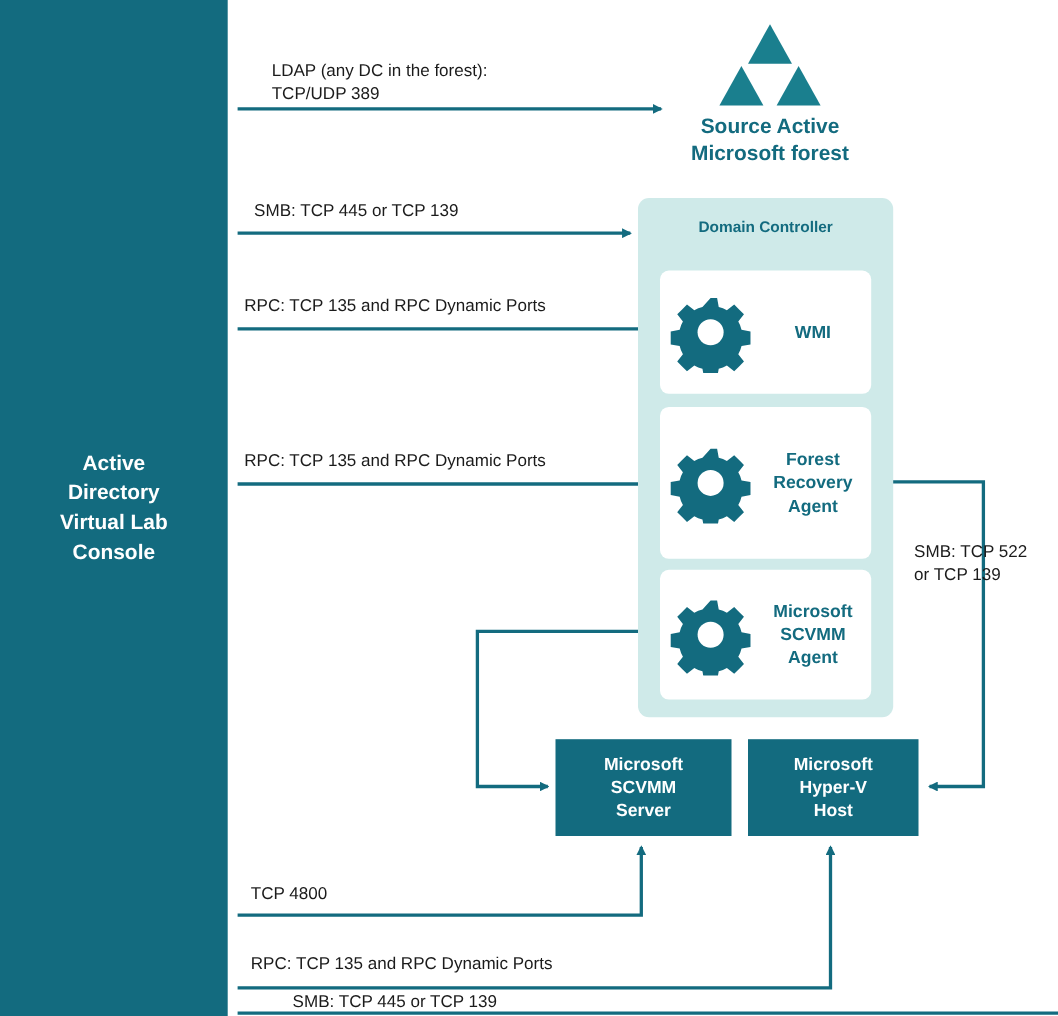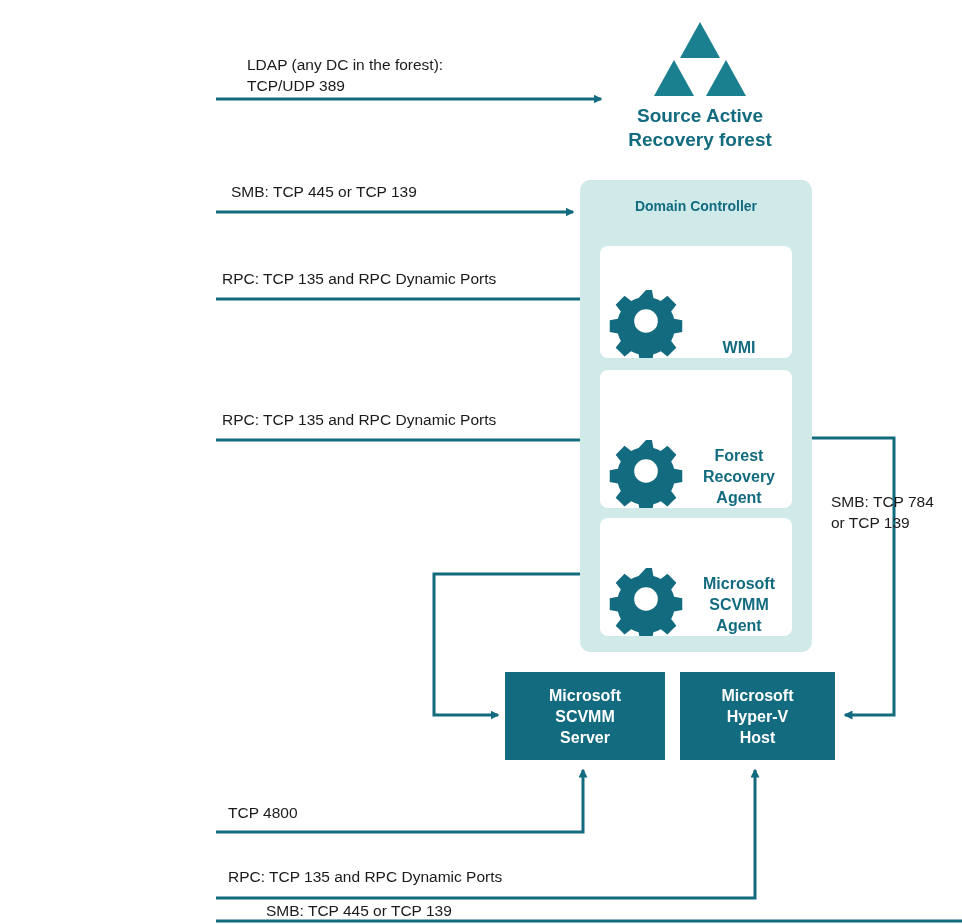--- a/index.html
+++ b/index.html
@@ -178,7 +178,7 @@
       <polygon points="86,42 106,78 66,78" fill="#1a7f8e"></polygon>
     </svg>
     <div class="forest-label">Source Active
-Recovery forest</div>
+Microsoft forest</div>
   </div>
 
   <div class="dc-box"></div>

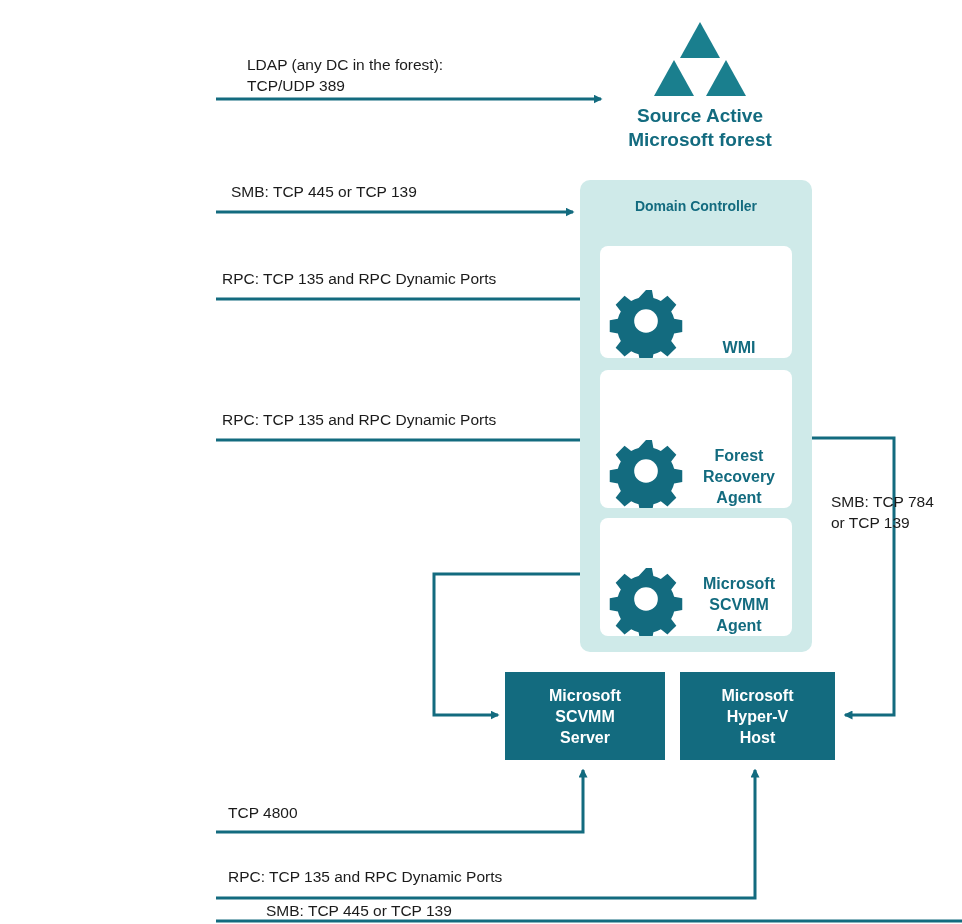--- a/index.html
+++ b/index.html
@@ -80,7 +80,7 @@
     background: #ffffff;
     border-radius: 8px;
     display: flex;
-    align-items: flex-end;
+    align-items: center;
   }
   .service-card .gear-wrap {
     width: 92px;

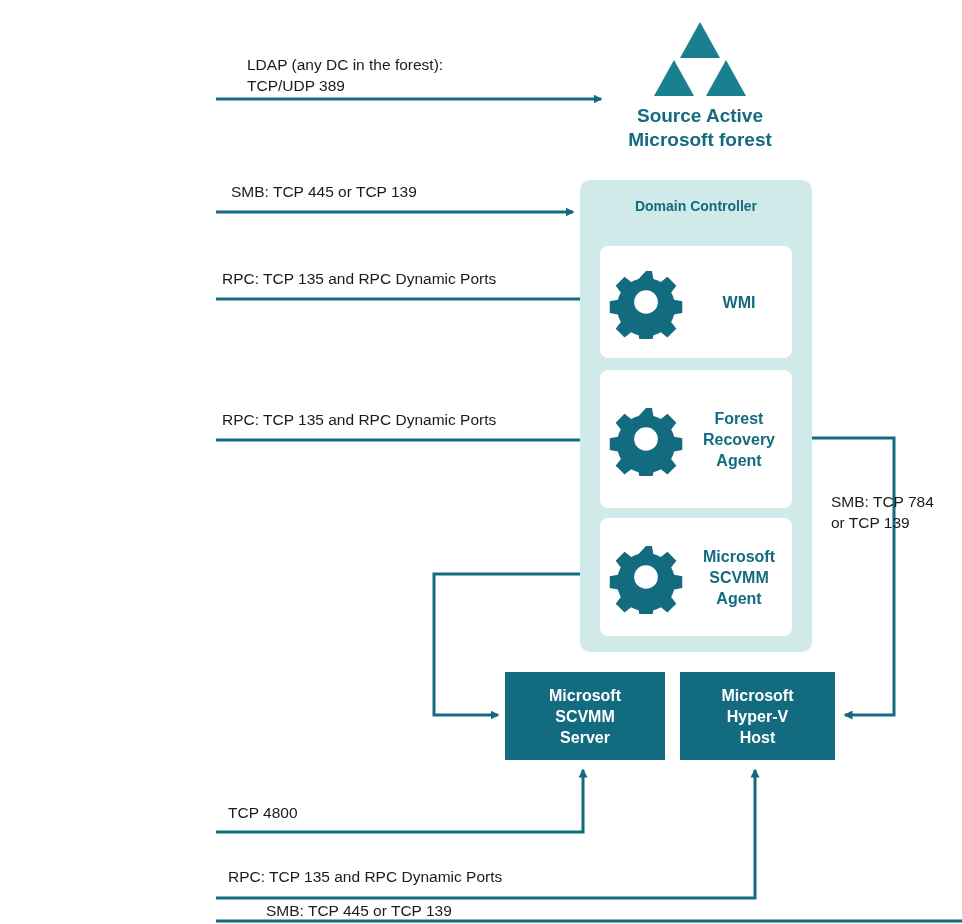--- a/index.html
+++ b/index.html
@@ -142,6 +142,12 @@
 
 <div id="canvas">
 
+  <div class="console-panel">
+    <div class="console-label">Active
+Directory
+Virtual Lab
+Console</div>
+  </div>
 
   <svg class="wires" viewBox="0 0 962 924">
     <defs>

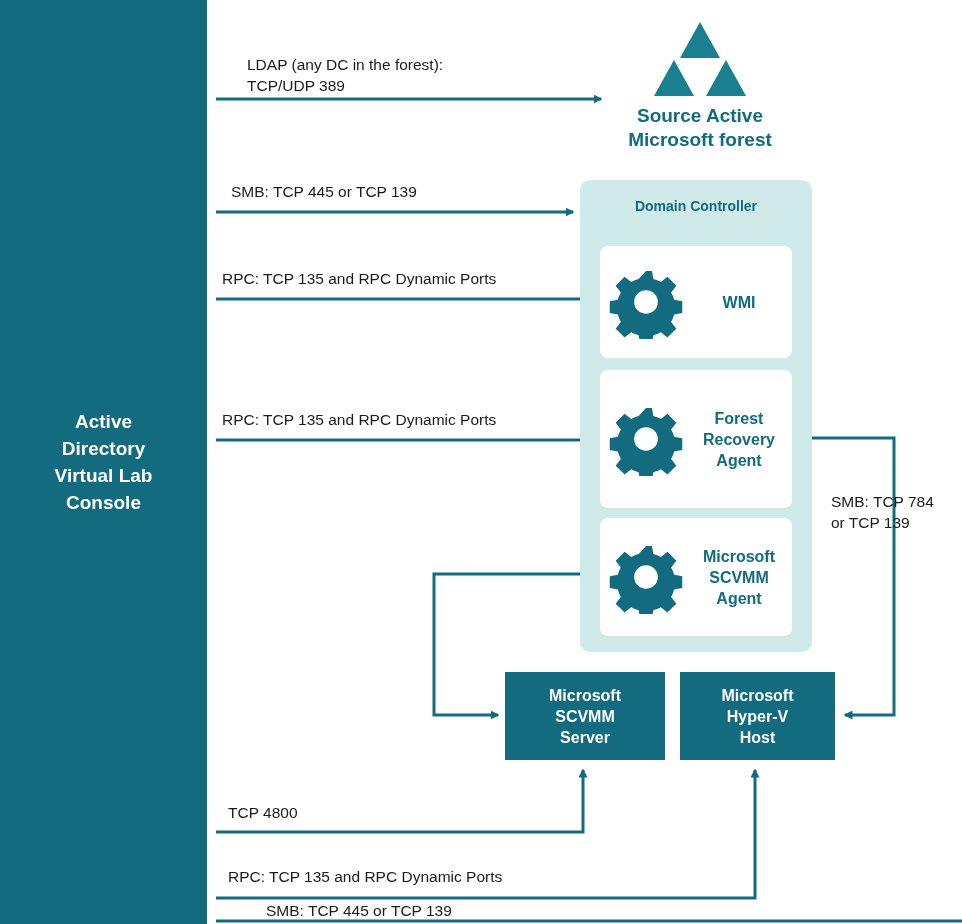--- a/index.html
+++ b/index.html
@@ -236,7 +236,7 @@
   <div class="conn-label" style="left:231px; top:181px;">SMB: TCP 445 or TCP 139</div>
   <div class="conn-label" style="left:222px; top:268px;">RPC: TCP 135 and RPC Dynamic Ports</div>
   <div class="conn-label" style="left:222px; top:409px;">RPC: TCP 135 and RPC Dynamic Ports</div>
-  <div class="conn-label" style="left:831px; top:491px;">SMB: TCP 784
+  <div class="conn-label" style="left:831px; top:491px;">SMB: TCP 522
 or TCP 139</div>
   <div class="conn-label" style="left:228px; top:802px;">TCP 4800</div>
   <div class="conn-label" style="left:228px; top:866px;">RPC: TCP 135 and RPC Dynamic Ports</div>

